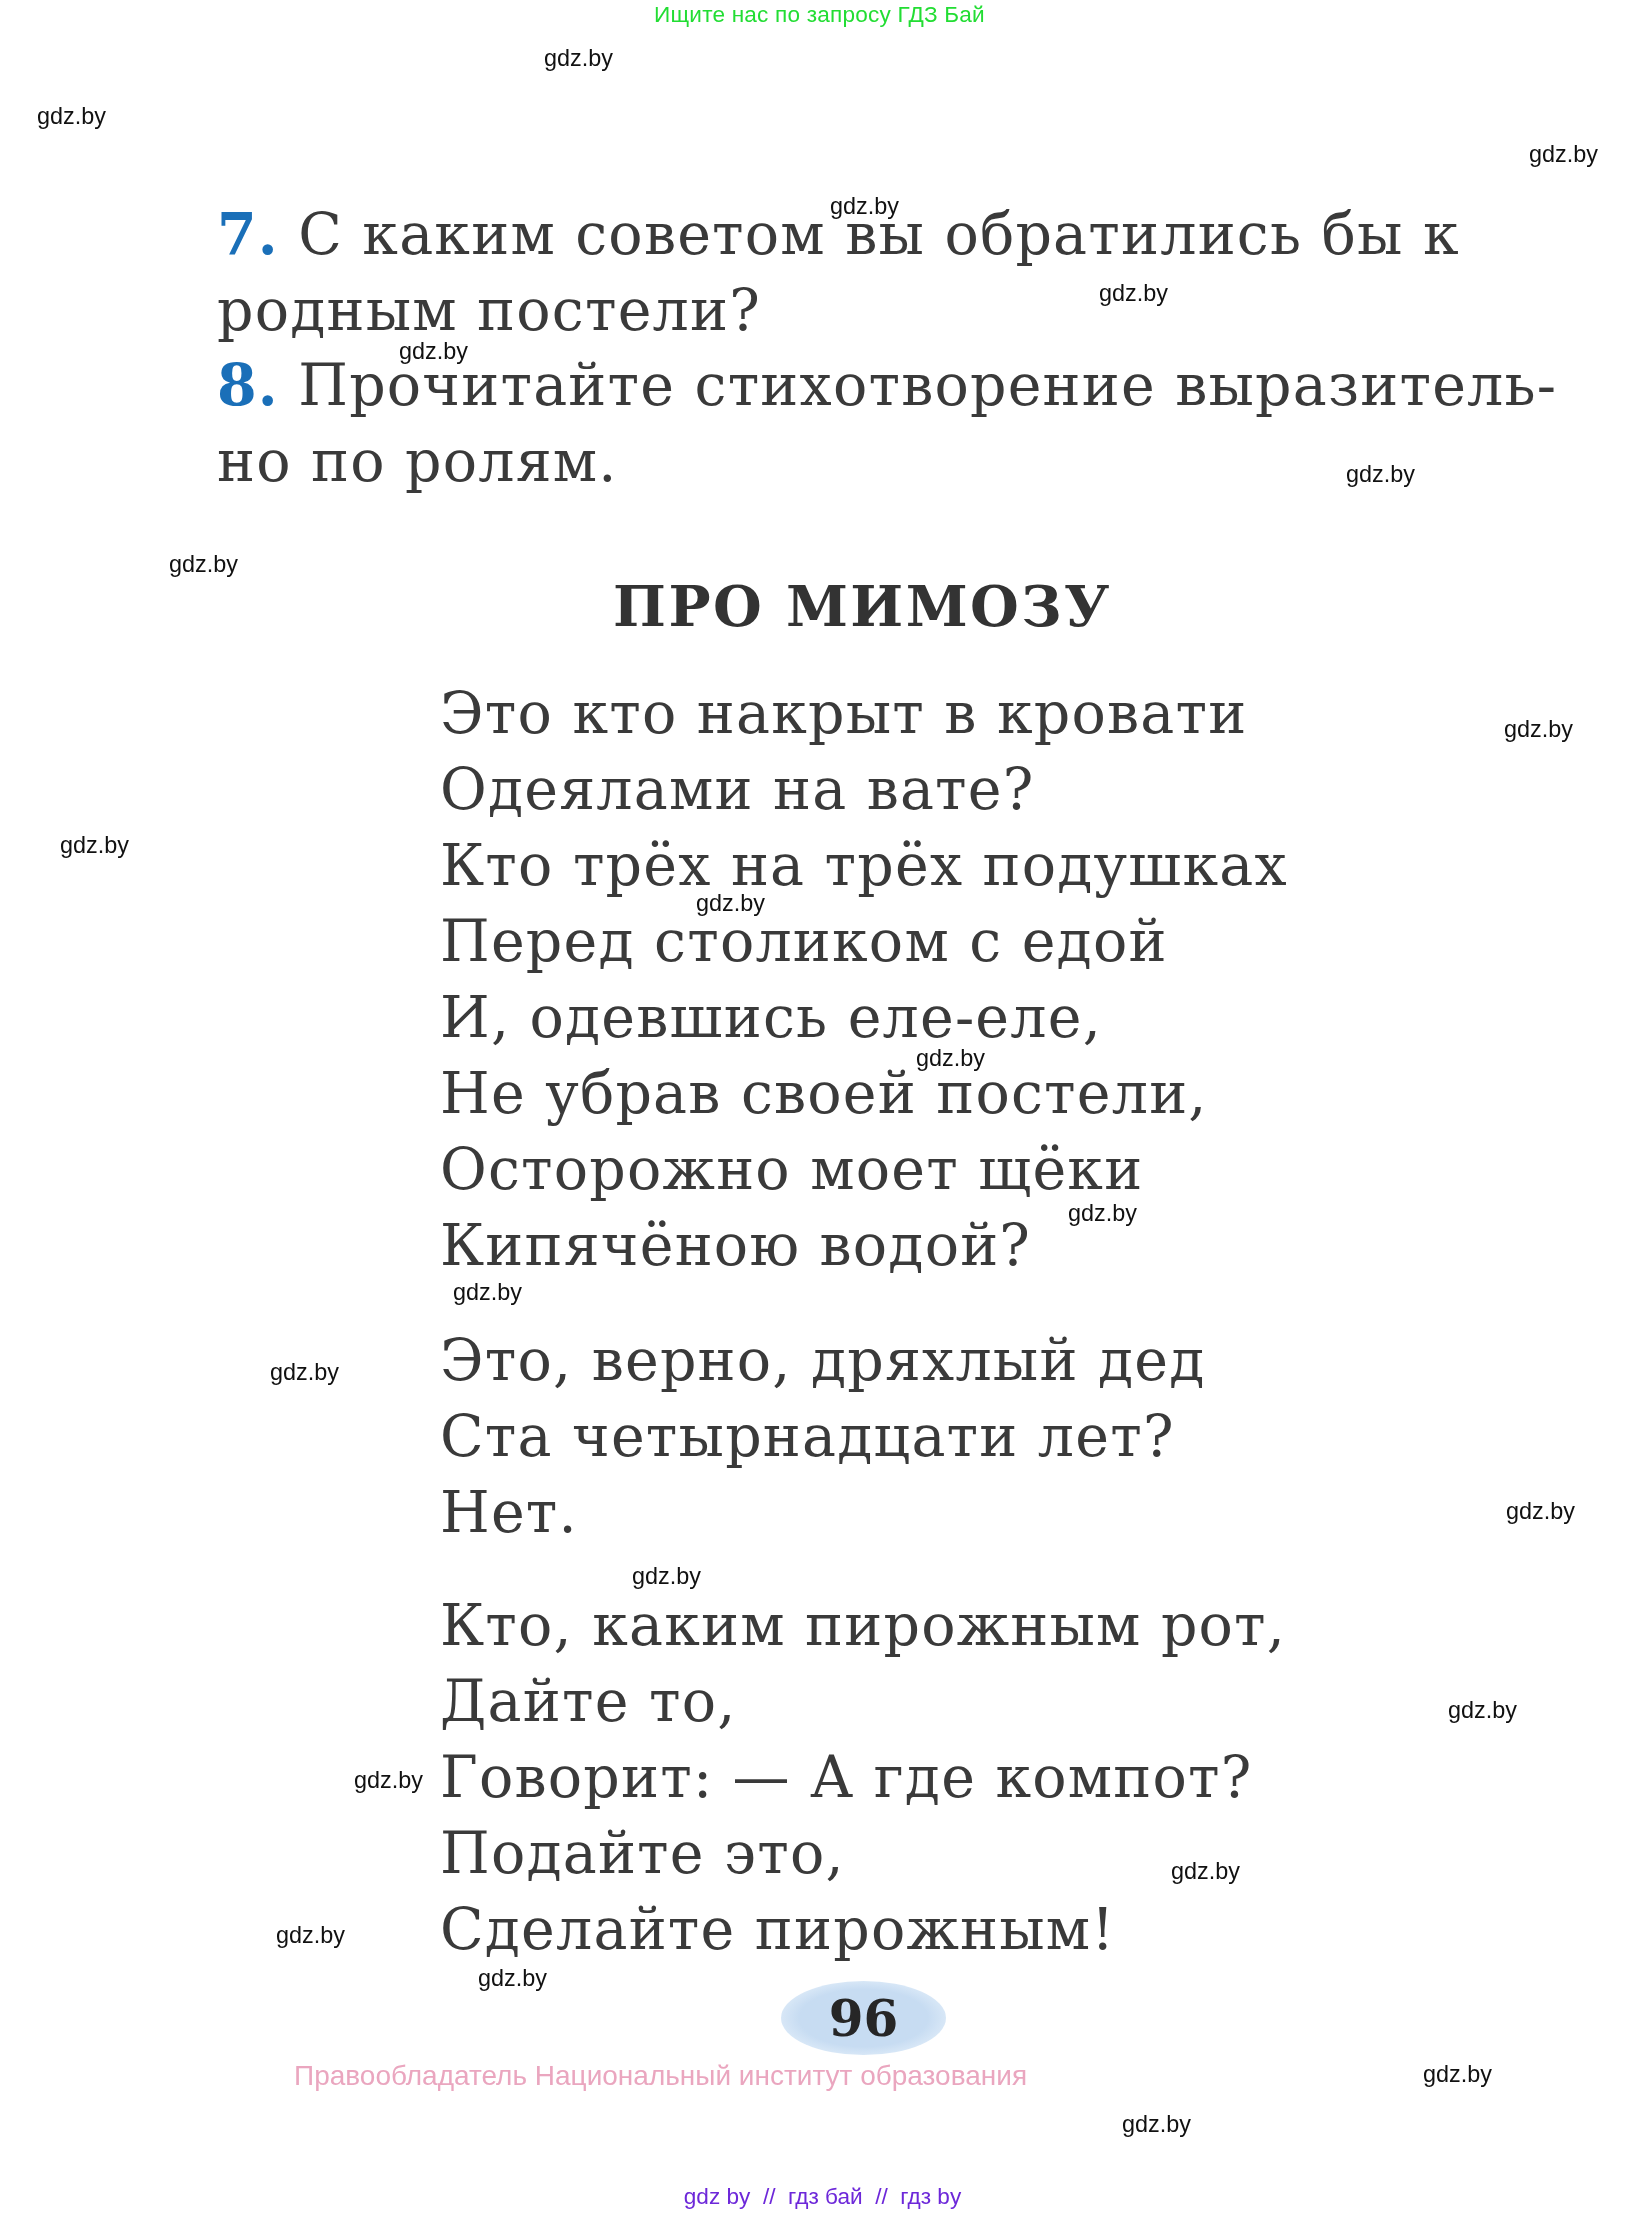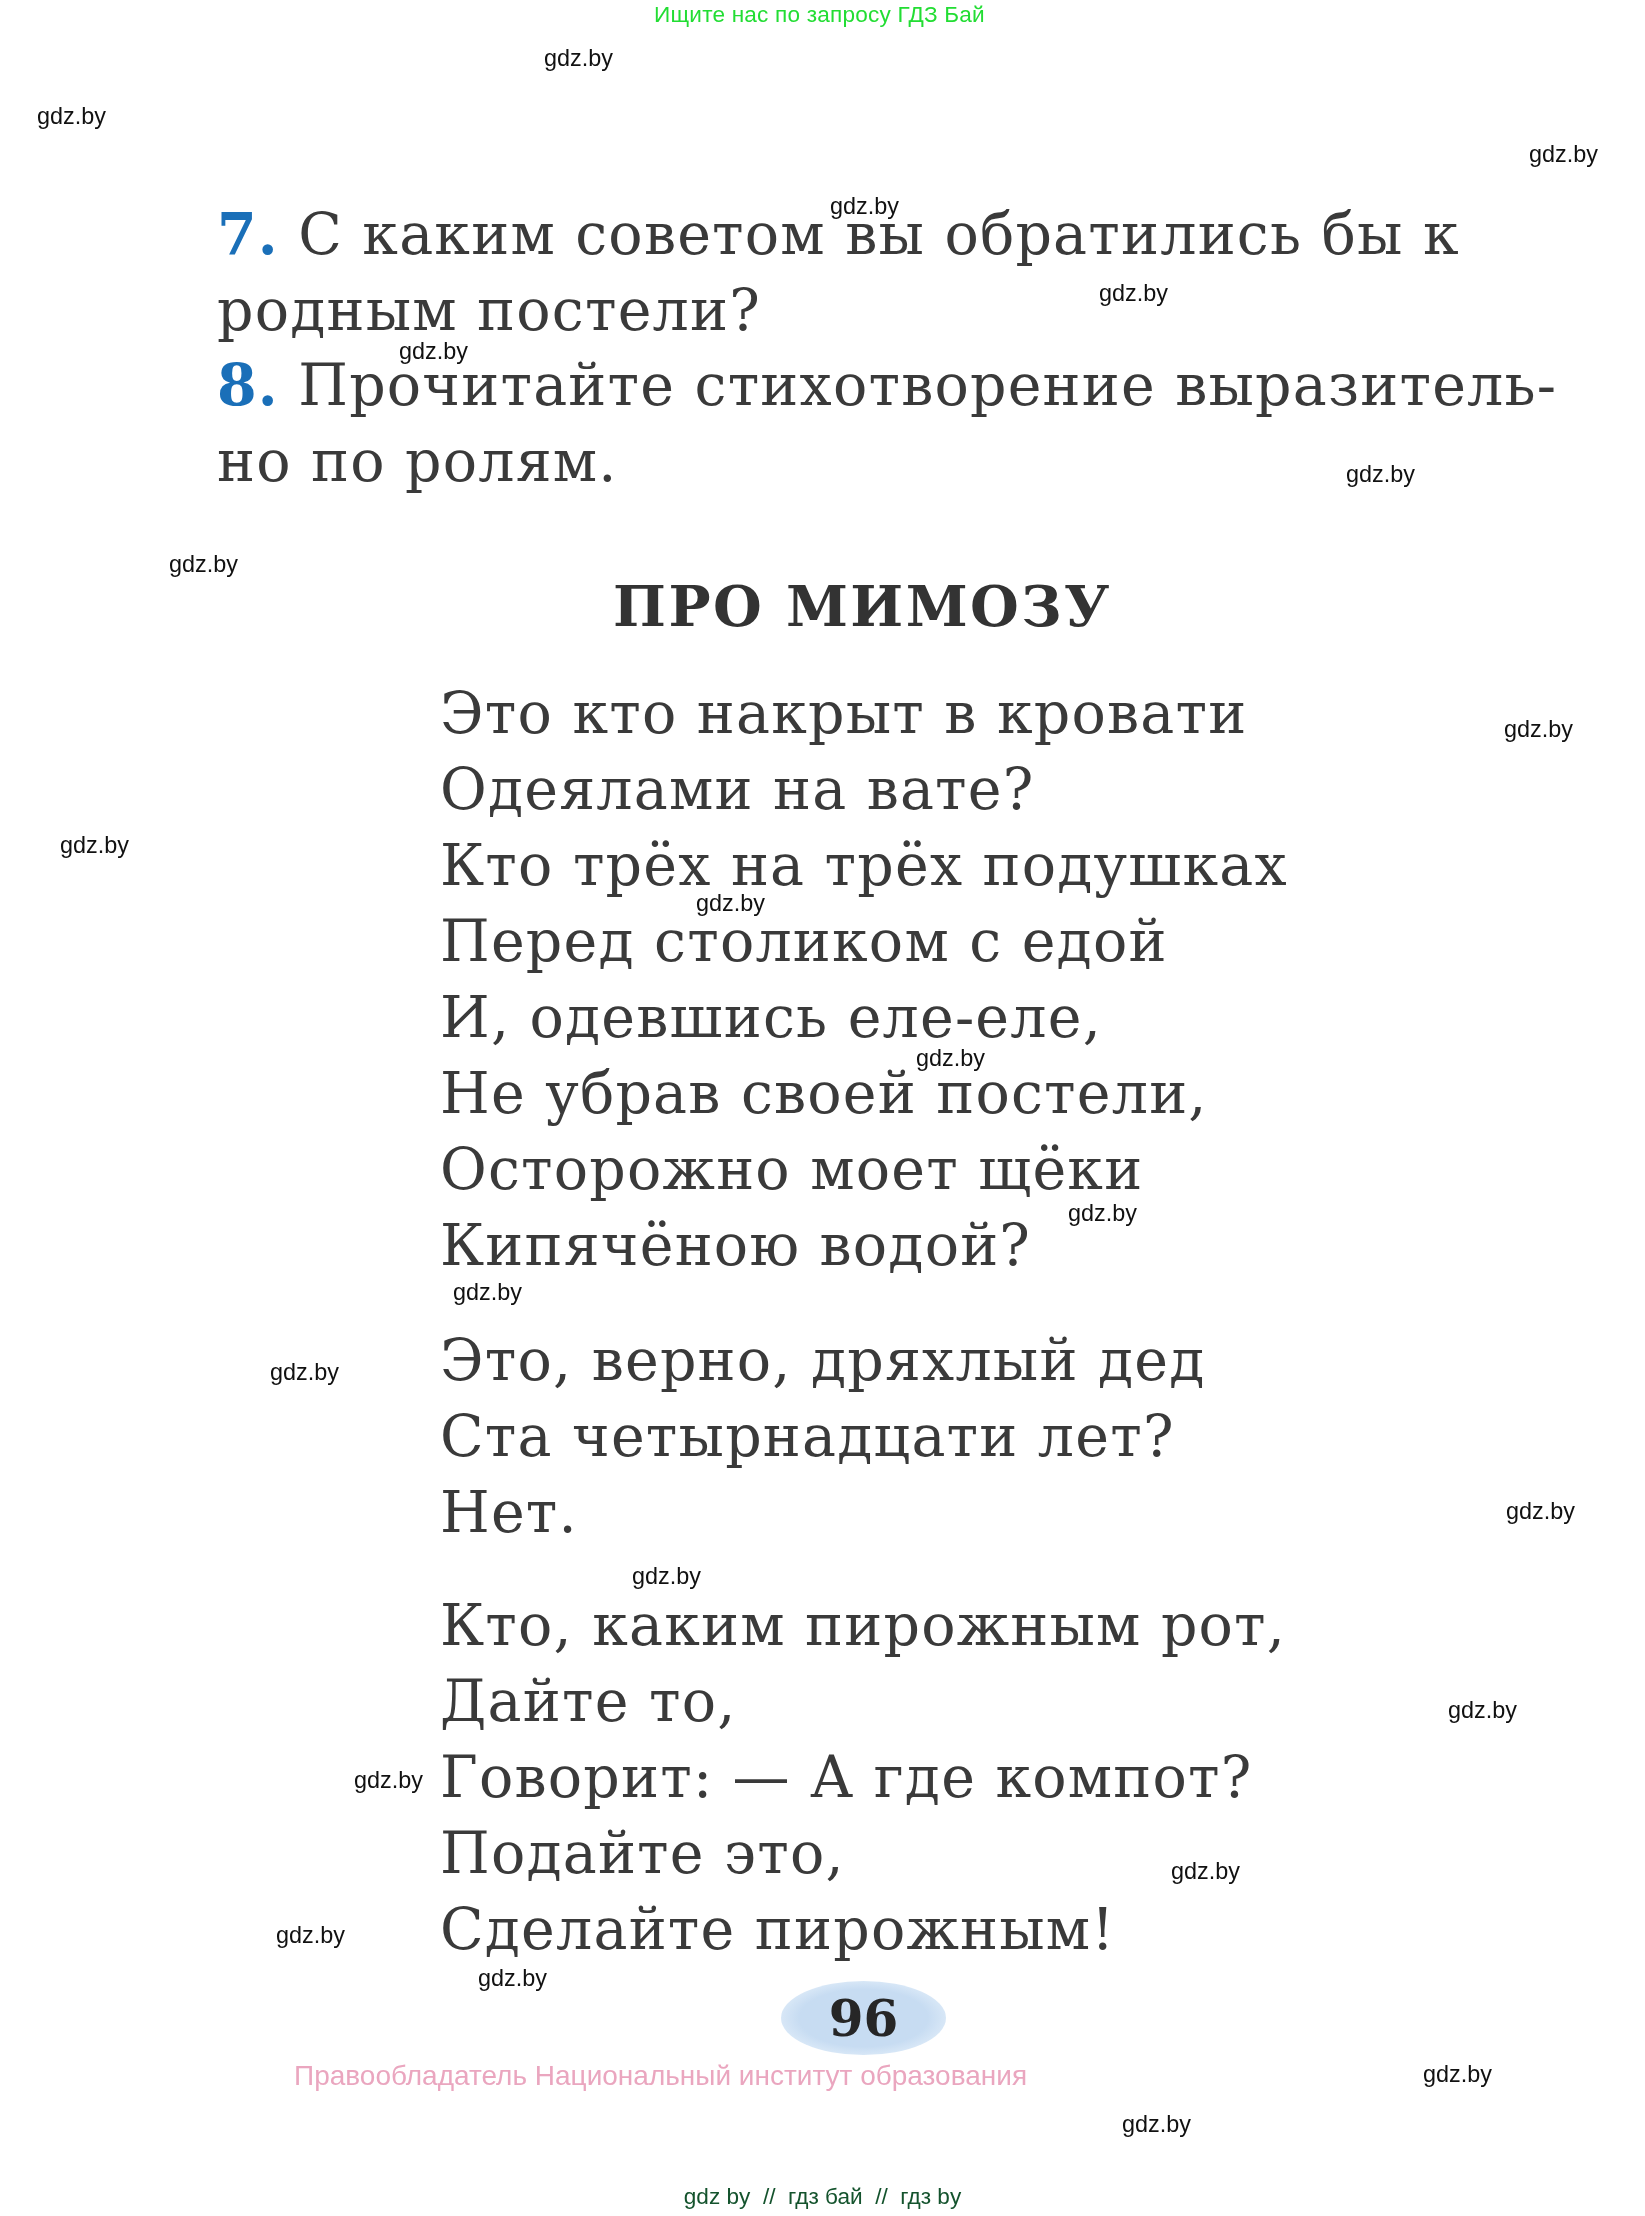--- a/index.html
+++ b/index.html
@@ -56,7 +56,7 @@
 
   .bottom-links {
     position: absolute; top: 2184px; left: 0; width: 1645px; text-align: center;
-    font-family: "Liberation Sans", sans-serif; font-size: 22.6px; color: #14532d;
+    font-family: "Liberation Sans", sans-serif; font-size: 22.6px; color: #6d28d9;
     white-space: pre;
   }
 </style>

